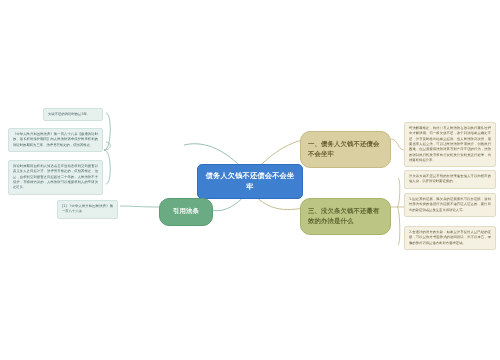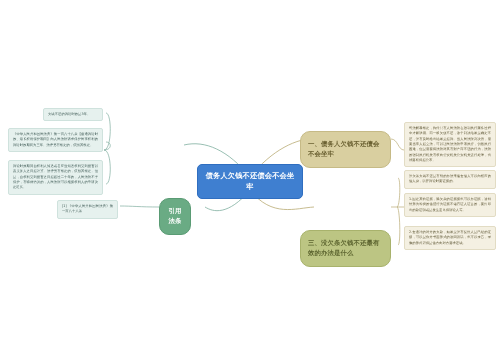--- a/index.html
+++ b/index.html
@@ -91,7 +91,7 @@
   #branch-left-2 {
     left: 159px;
     top: 198px;
-    width: 32px;
+    width: 54px;
     text-align: center;
   }
   #branch-right-1 {

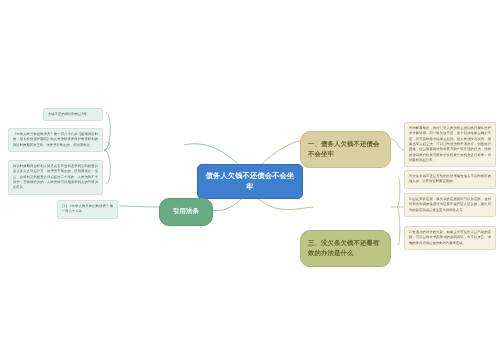--- a/index.html
+++ b/index.html
@@ -79,7 +79,6 @@
     background: #bcc583;
     border: 1px solid #a8b26c;
     color: #5d6530;
-    margin-top: 32px;
   }
 
   #branch-left-1 {

